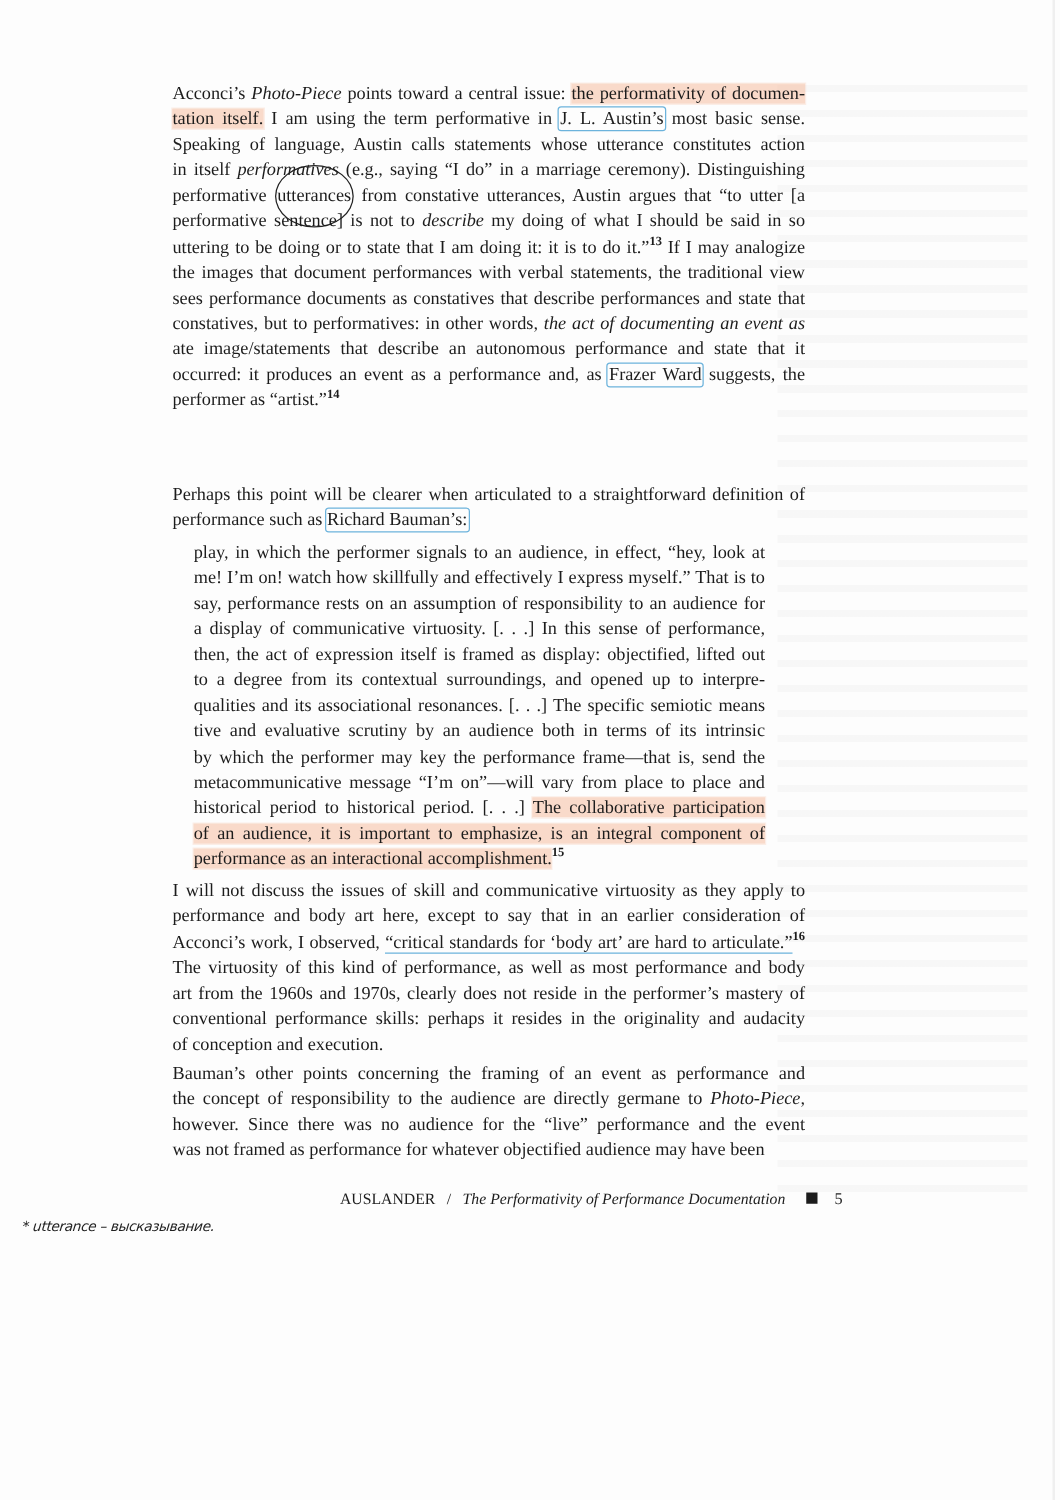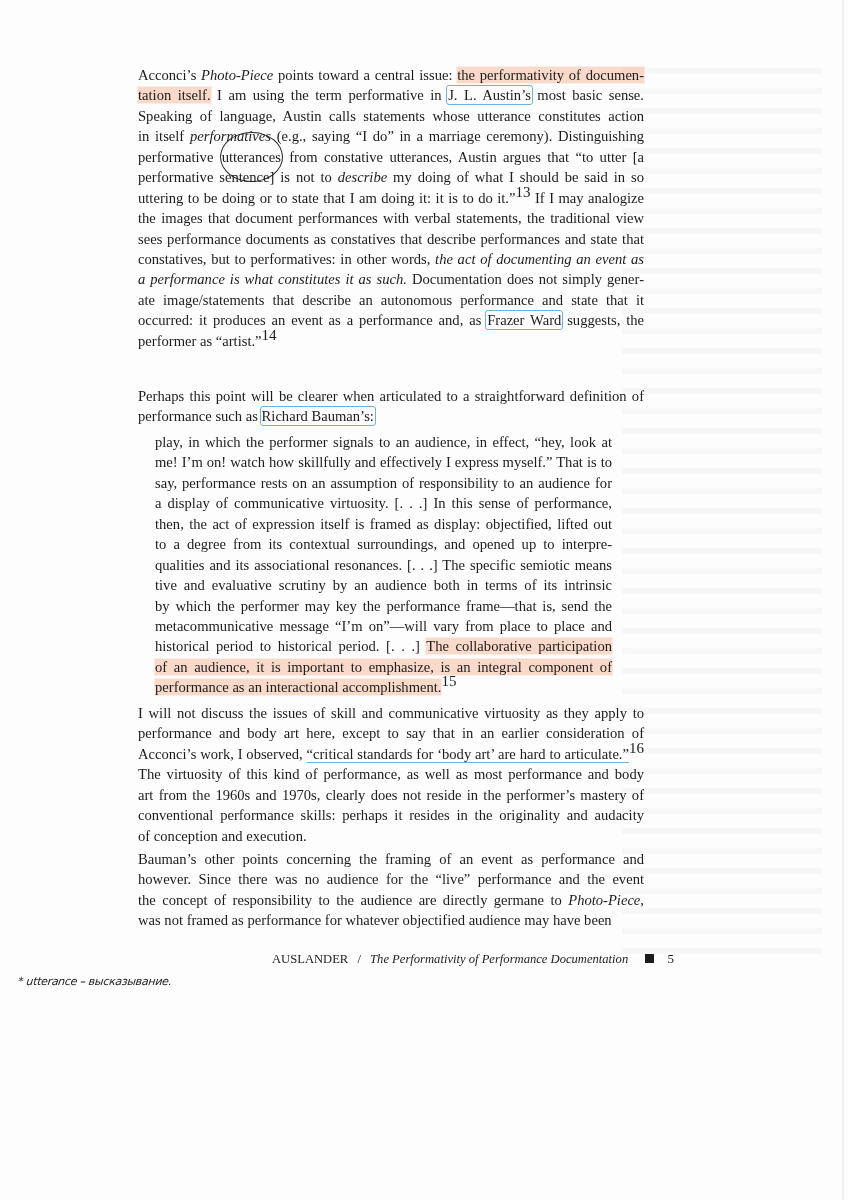--- a/index.html
+++ b/index.html
@@ -21,7 +21,7 @@
   .box { outline: 1.5px solid #6cb3dc; outline-offset: 1px; border-radius: 1px; }
   .circ { border: 1.2px solid #222; border-radius: 50%; padding: 16px 1px; }
   .ul { border-bottom: 1.5px solid #6cb3dc; }
-  sup { font-size: 15px; line-height: 0; vertical-align: 6px; }
+  sup { font-size: 10px; line-height: 0; vertical-align: 6px; font-weight: bold; }
   .footer { position: absolute; left: 272px; top: 951px; font-size: 12.6px; white-space: nowrap; }
   .footer .sq { display: inline-block; width: 9px; height: 9px; background: #1c1c1c; margin: 0 10px 0 14px; vertical-align: 0px; }
   .footer .pn { font-size: 13px; }

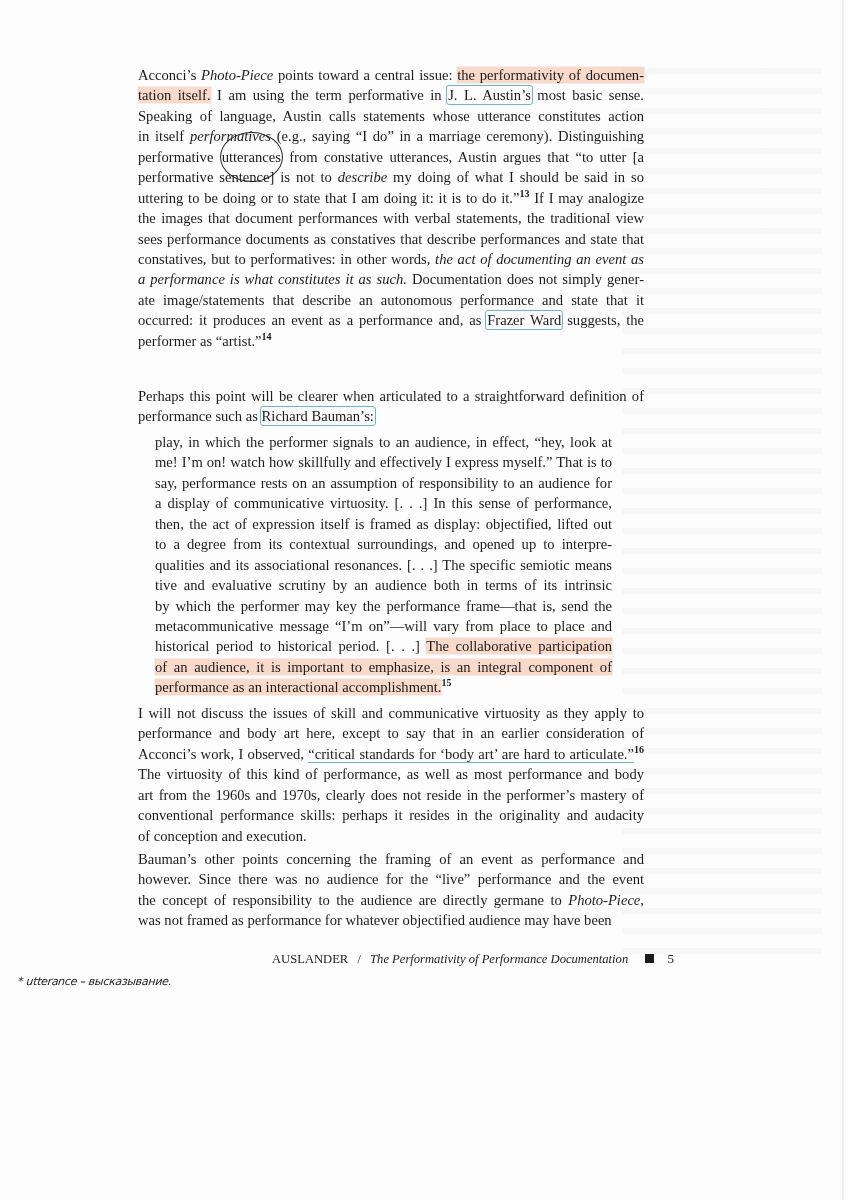--- a/index.html
+++ b/index.html
@@ -45,7 +45,6 @@
       <span class="line">the images that document performances with verbal statements, the traditional view</span>
       <span class="line">sees performance documents as constatives that describe performances and state that</span>
       <span class="line">constatives, but to performatives: in other words, <em>the act of documenting an event as</em></span>
-      <span class="line"><em>a performance is what constitutes it as such.</em> Documentation does not simply gener-</span>
       <span class="line">ate image/statements that describe an autonomous performance and state that it</span>
       <span class="line">occurred: it produces an event as a performance and, as <span class="box">Frazer Ward</span> suggests, the</span>
       <span class="line last">performer as “artist.”<sup>14</sup></span>

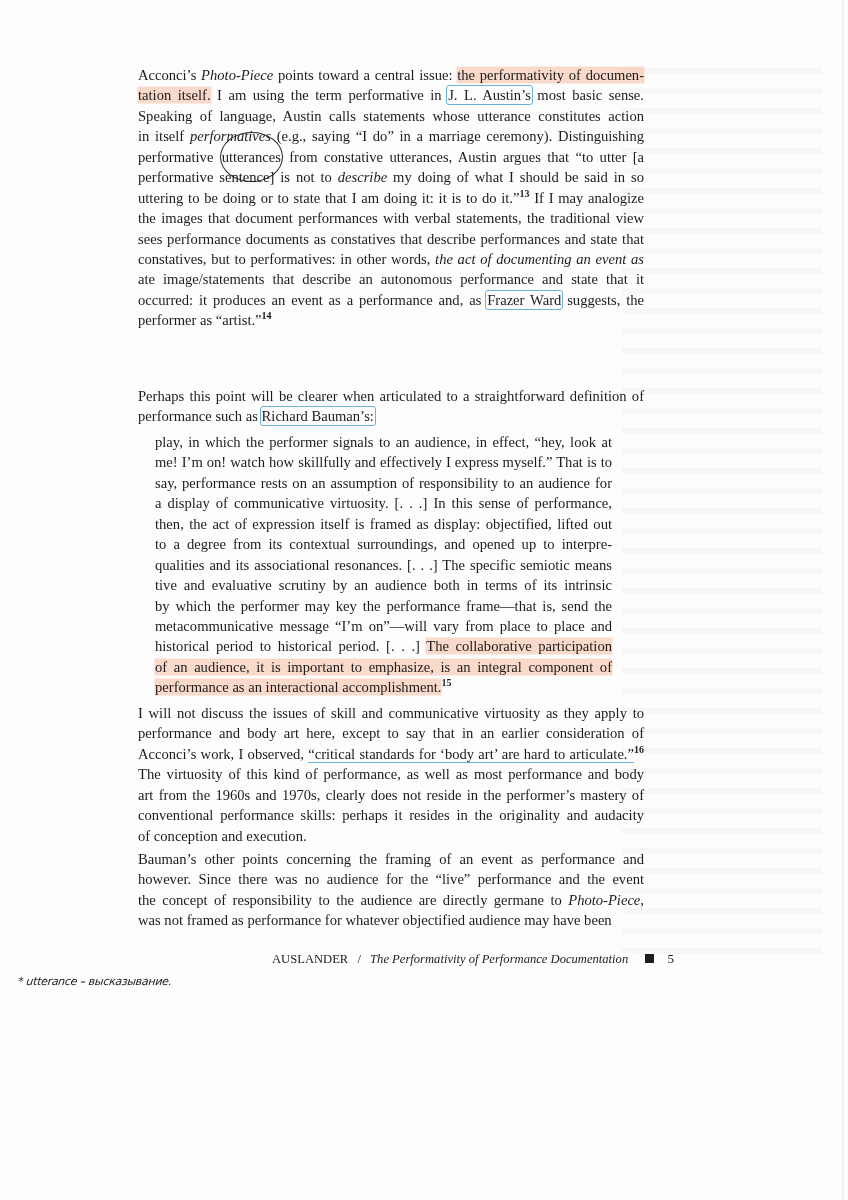--- a/index.html
+++ b/index.html
@@ -79,8 +79,8 @@
     </div>
   <div class="text" style="top:849px;">
       <span class="line">Bauman’s other points concerning the framing of an event as performance and</span>
+      <span class="line">the concept of responsibility to the audience are directly germane to <em>Photo-Piece</em>,</span>
       <span class="line">however. Since there was no audience for the “live” performance and the event</span>
-      <span class="line">the concept of responsibility to the audience are directly germane to <em>Photo-Piece</em>,</span>
       <span class="line last">was not framed as performance for whatever objectified audience may have been</span>
     </div>
 

